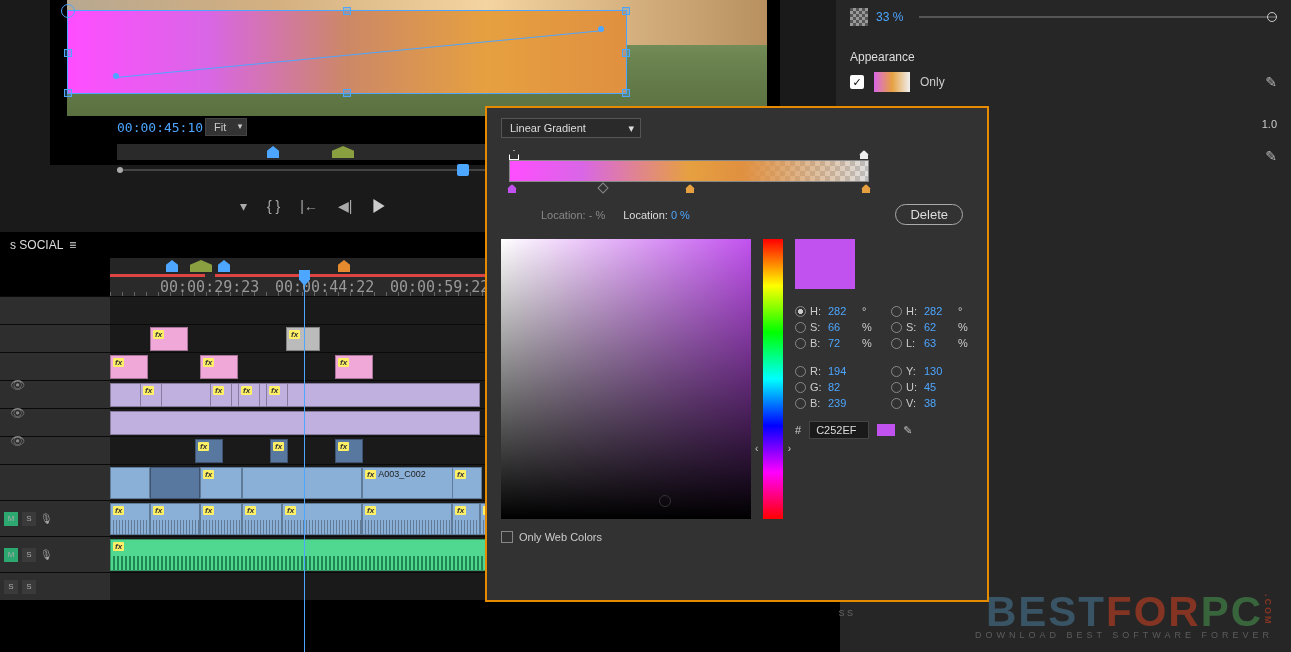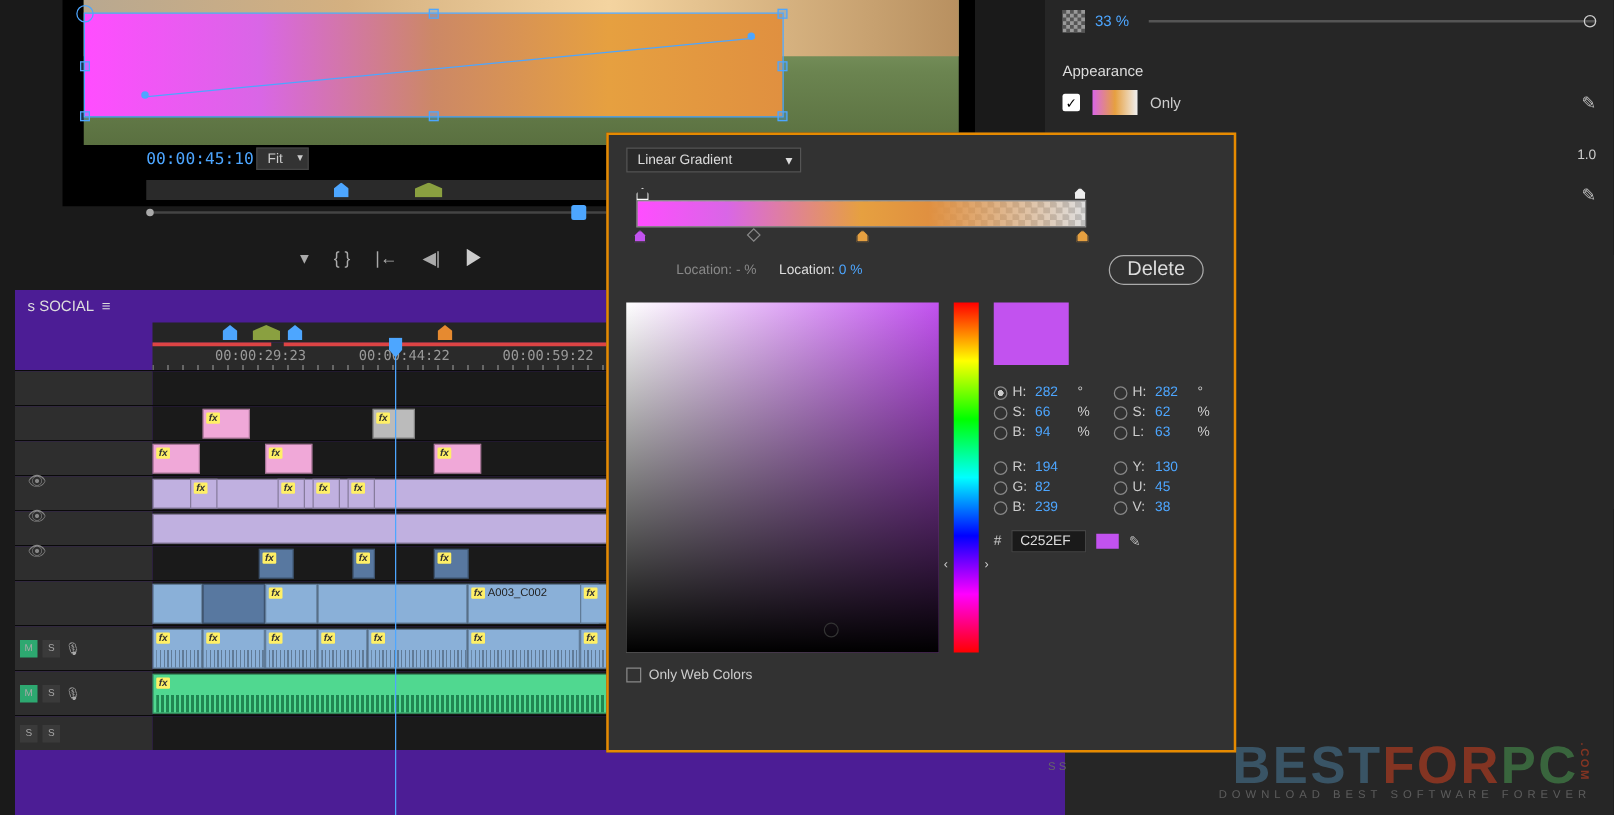--- a/index.html
+++ b/index.html
@@ -107,7 +107,7 @@
 .stop-controls { display: flex; align-items: center; gap: 18px; font-size: 11px; margin: 8px 0 0 40px; }
 .stop-label { color: #888; }
 .stop-val { color: #4da6ff; }
-.delete-btn { margin-left: auto; margin-right: 10px; padding: 2px 14px; background: transparent; border: 1.5px solid #aaa; border-radius: 12px; color: #ddd; font-size: 16px; }
+.delete-btn { margin-left: auto; margin-right: 10px; padding: 2px 14px; background: transparent; border: 1.5px solid #aaa; border-radius: 12px; color: #ddd; font-size: 13px; }
 
 .cp-main { display: flex; gap: 12px; margin-top: 14px; }
 .color-field { width: 250px; height: 280px; position: relative; background: linear-gradient(to top, #000, transparent), linear-gradient(to right, #fff, #c252ef); }

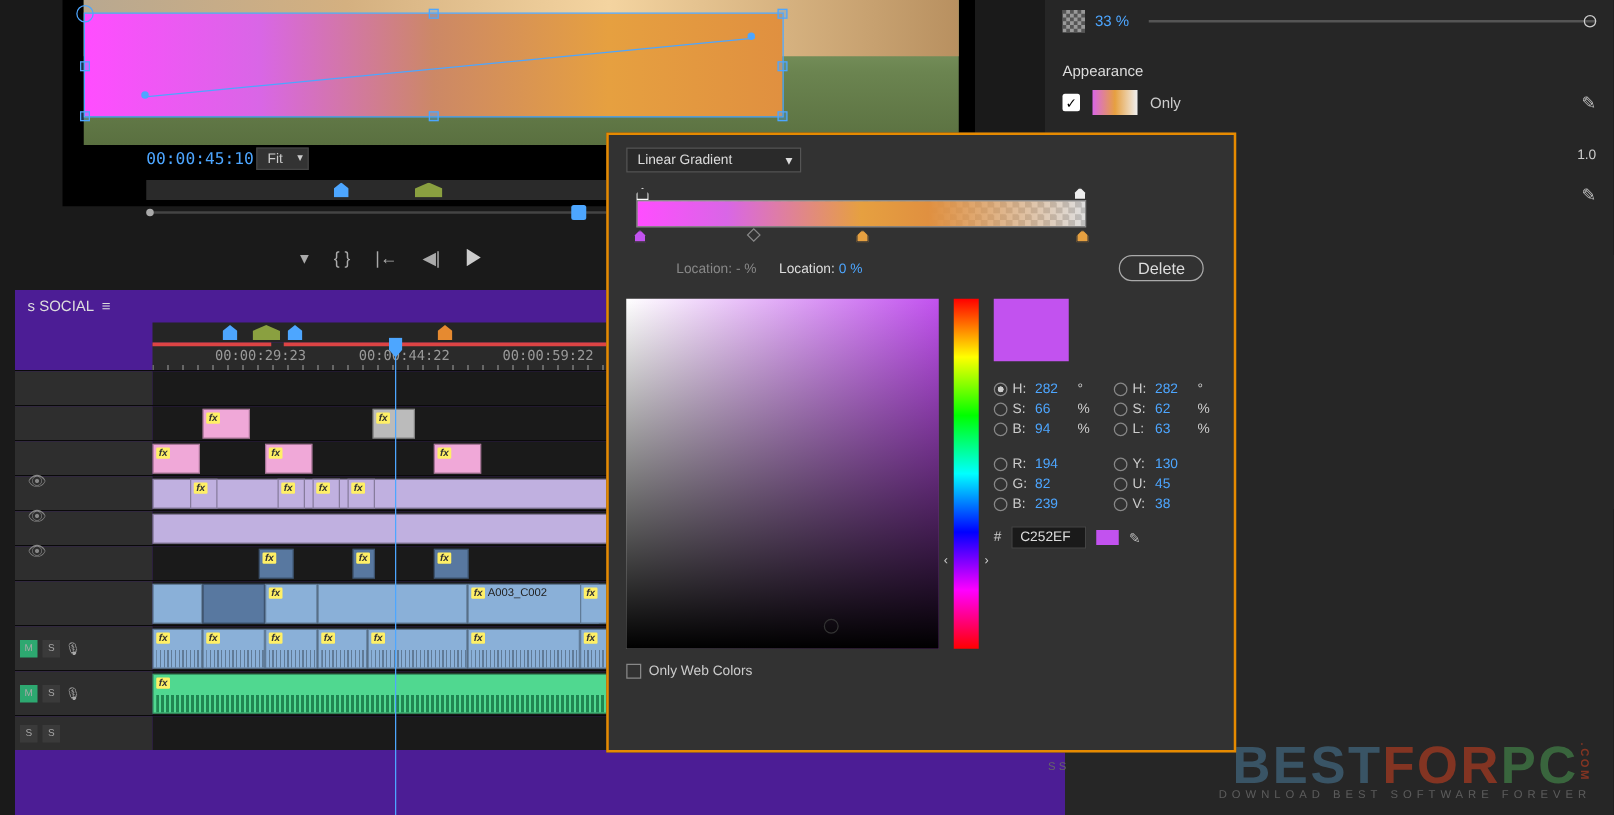--- a/index.html
+++ b/index.html
@@ -49,7 +49,7 @@
 .fill-value { position: absolute; right: 14px; top: 118px; color: #ccc; font-size: 11px; }
 
 
-.timeline { position: absolute; top: 232px; left: 12px; width: 840px; height: 420px; background: #4c1d95; }
+.timeline { position: absolute; top: 232px; left: 0; width: 840px; height: 420px; background: #000000; }
 .timeline-header { padding: 6px 10px; font-size: 12px; color: #ddd; display: flex; align-items: center; gap: 6px; }
 .hamburger { font-size: 12px; }
 .timeline-markers { height: 16px; margin-left: 110px; position: relative; background: #252525; }

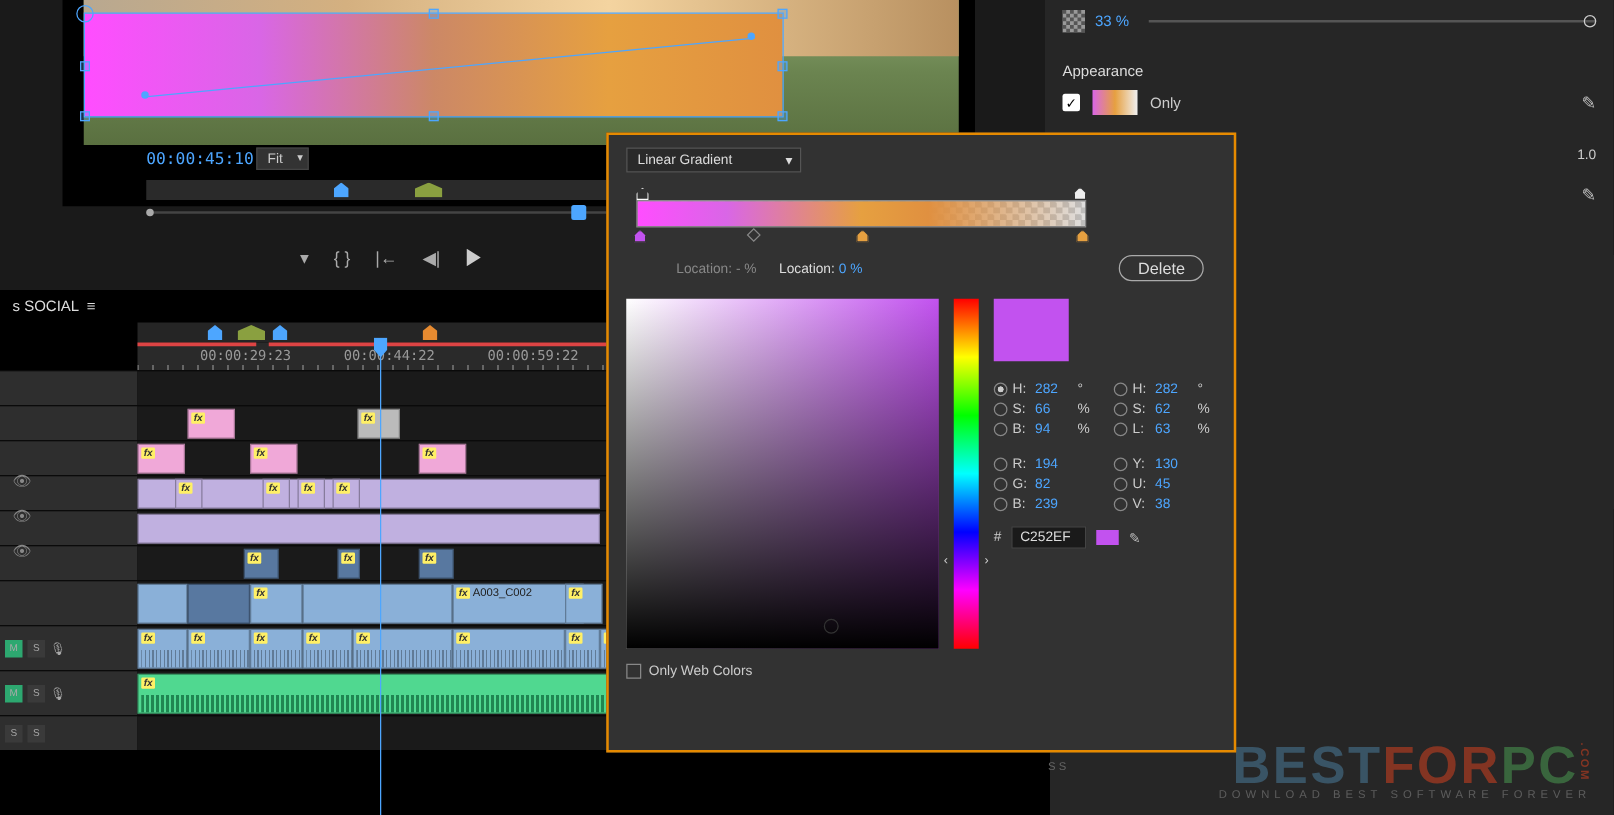--- a/index.html
+++ b/index.html
@@ -54,7 +54,7 @@
 .hamburger { font-size: 12px; }
 .timeline-markers { height: 16px; margin-left: 110px; position: relative; background: #252525; }
 .timeline-ruler { height: 22px; background: #2a2a2a; position: relative; margin-left: 110px; }
-.ruler-tick { position: absolute; top: 4px; font-size: 11px; color: #999; font-family: monospace; }
+.ruler-tick { position: absolute; top: 4px; font-size: 15px; color: #999; font-family: monospace; }
 .ruler-ticks-major { position: absolute; top: 18px; width: 100%; height: 4px; background: repeating-linear-gradient(90deg, #666 0 1px, transparent 1px 12px); }
 .playhead { position: absolute; top: 0; width: 1px; height: 380px; background: #4da6ff; z-index: 5; }
 .playhead-head { position: absolute; top: -4px; left: -5px; width: 11px; height: 16px; background: #4da6ff; clip-path: polygon(0 0, 100% 0, 100% 60%, 50% 100%, 0 60%); }

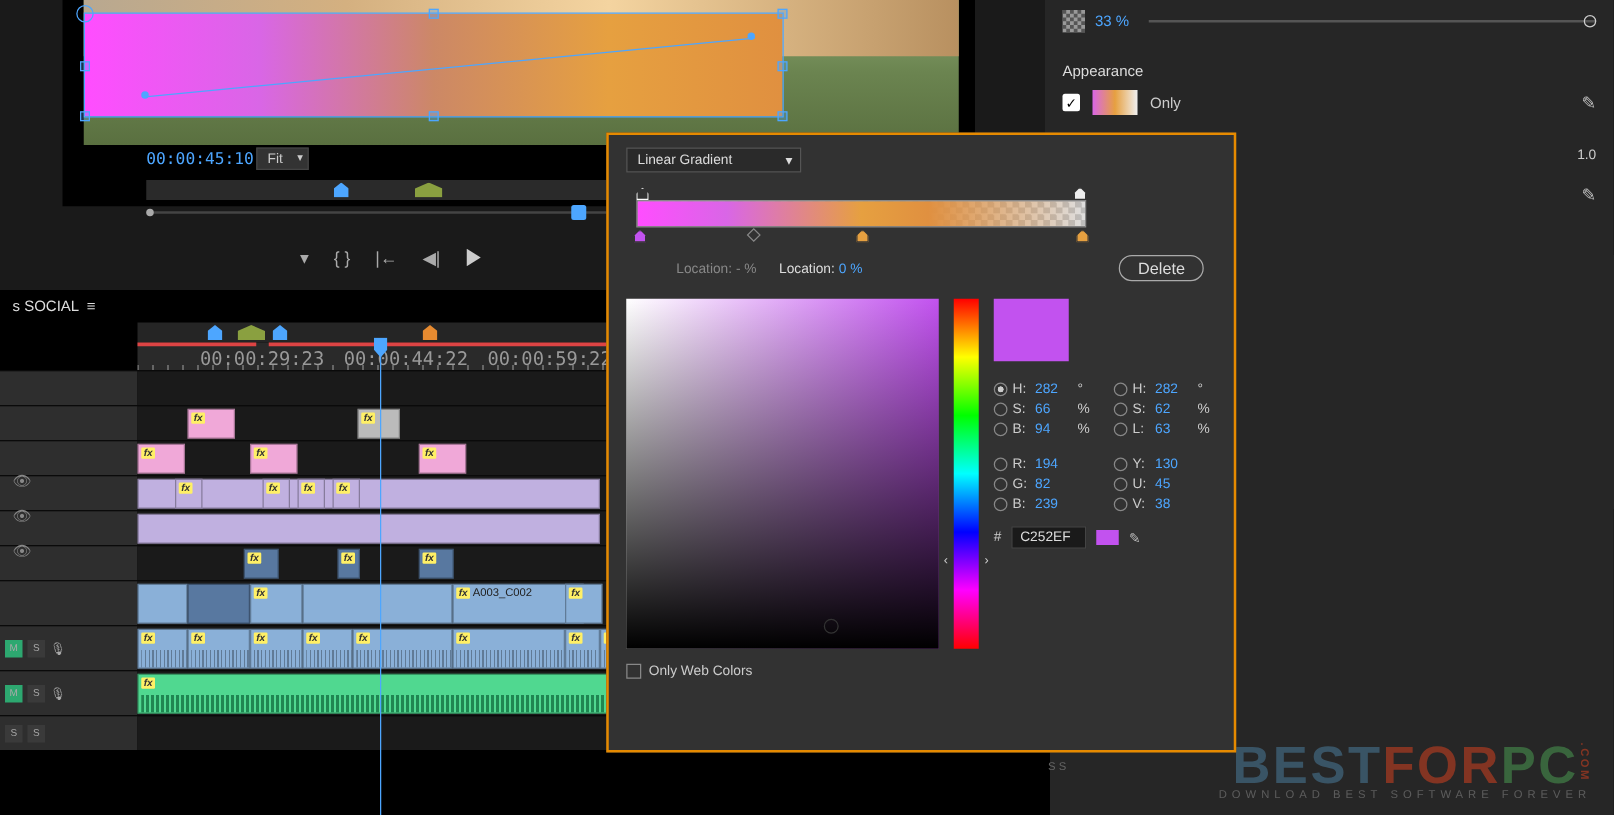--- a/index.html
+++ b/index.html
@@ -391,7 +391,7 @@
           <div class="color-row">
               <span class="radio"></span>
               <span class="cv-label">B:</span>
-              <span class="cv-val">94</span>
+              <span class="cv-val">72</span>
               <span class="cv-unit">%</span>
             </div>
           <div class="color-row">

